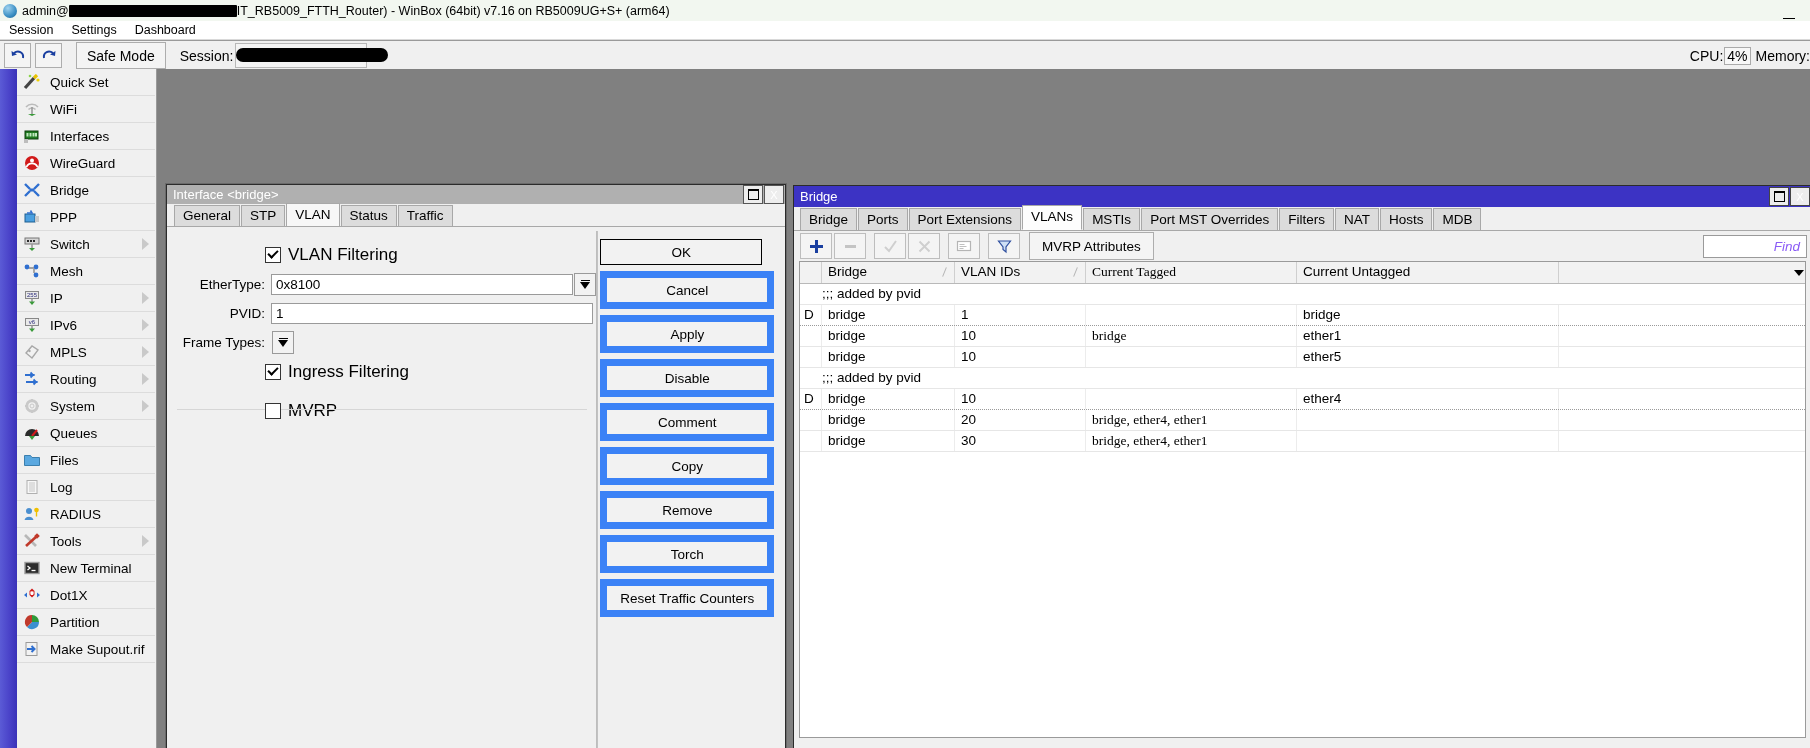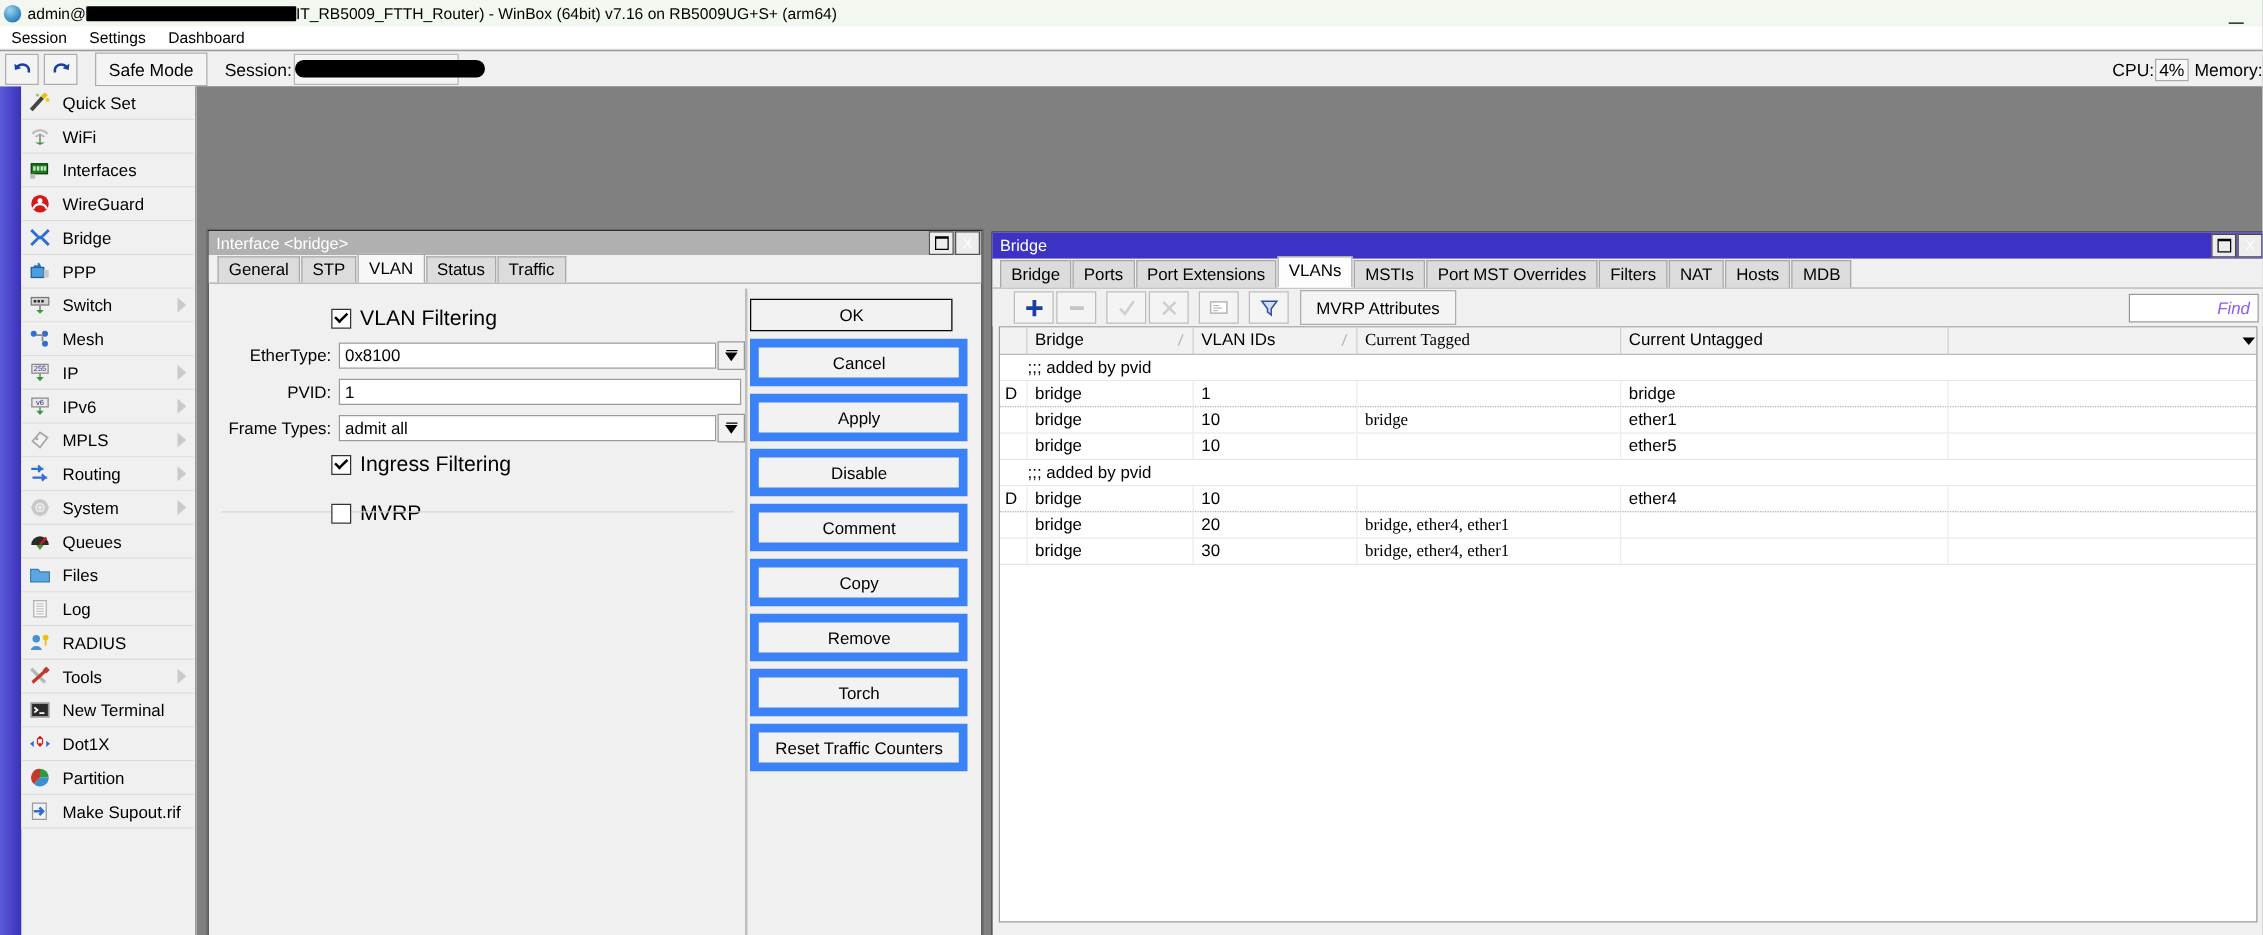--- a/index.html
+++ b/index.html
@@ -227,7 +227,7 @@
   .bw-tab.active { background: #fdfdfd; height: 23px; line-height: 22px; border-bottom: 1px solid #fdfdfd; }
 
   .bw-toolbar {
-    height: 30px; display: flex; align-items: center; padding-left: 17px;
+    height: 30px; display: flex; align-items: center; padding-left: 6px;
     background: #f0f0f0;
   }
   .itb {

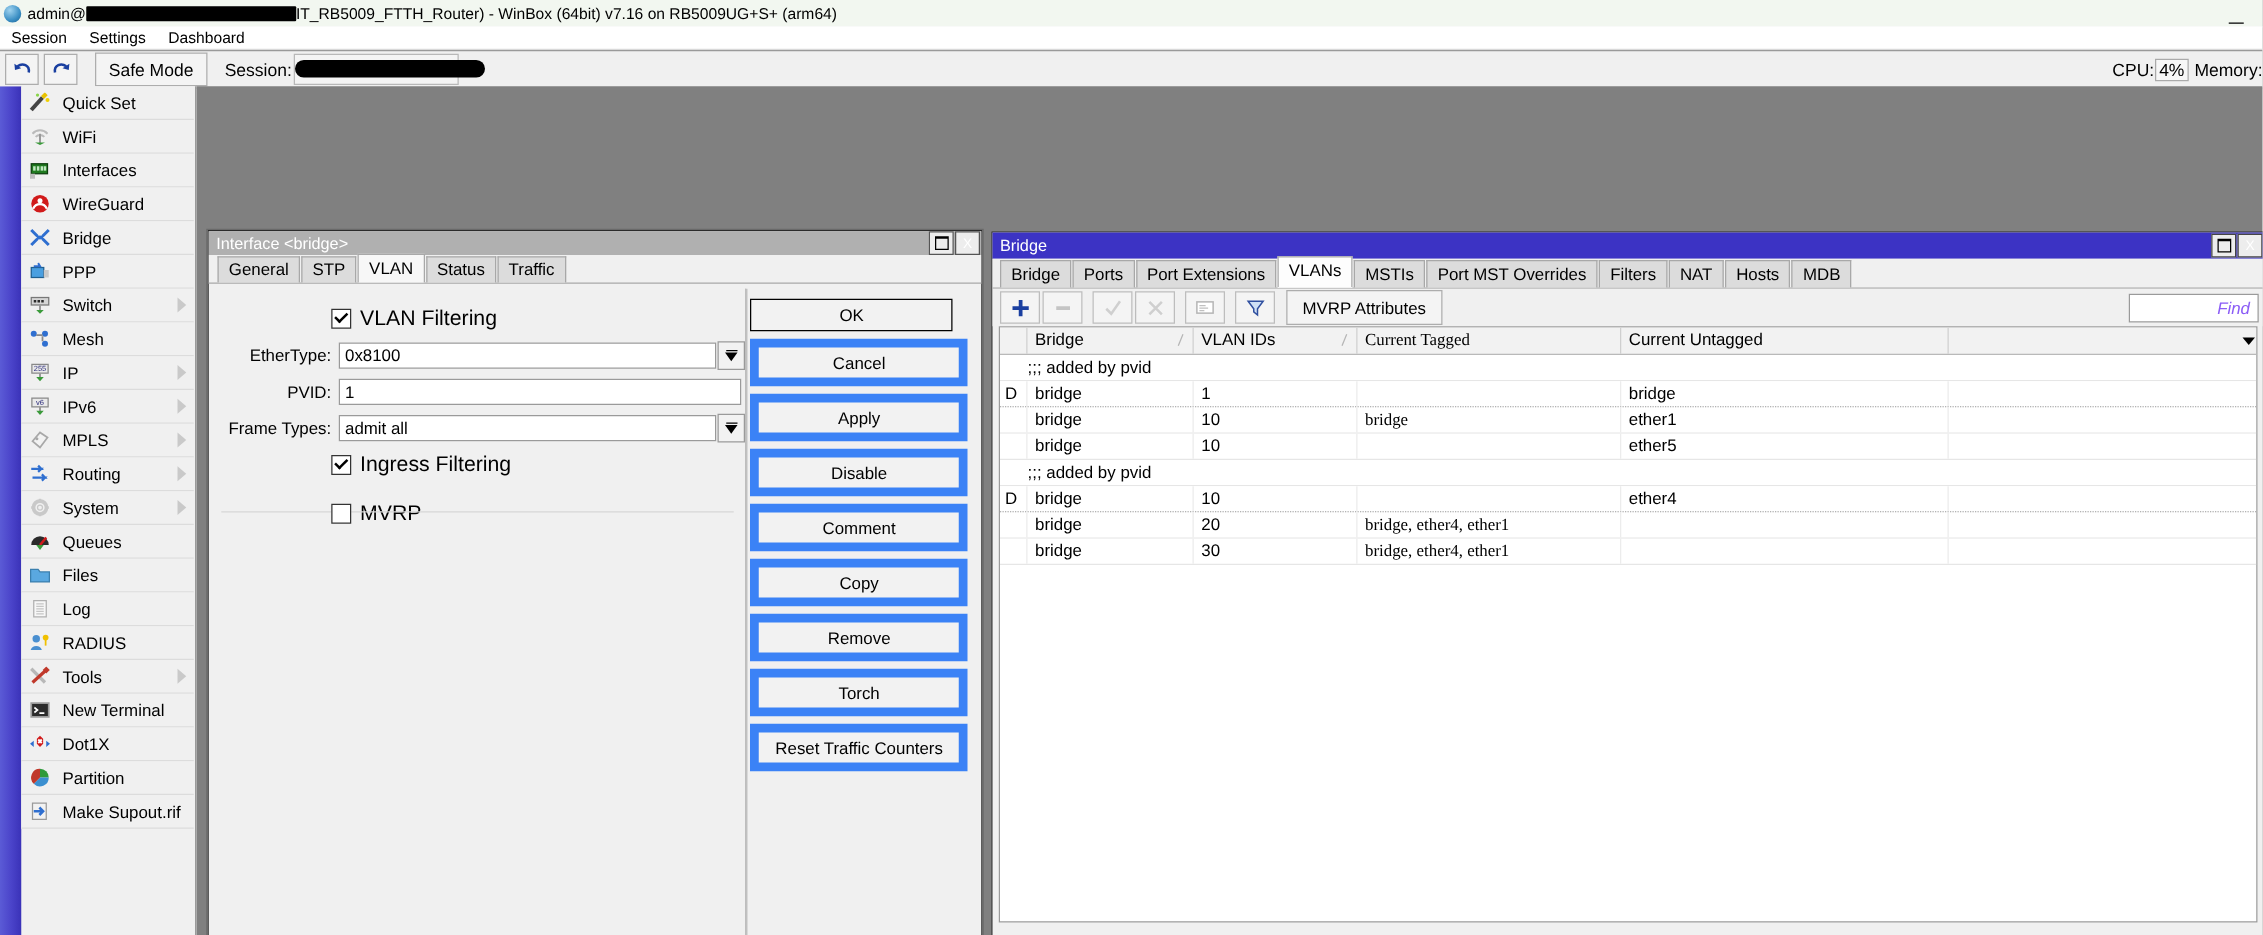--- a/index.html
+++ b/index.html
@@ -646,7 +646,6 @@
 
         <div class="frow">
           <span class="flabel">Frame Types:</span>
-          <span class="finput w1">admit all</span>
           <span class="fdrop">
             <span class="bar"></span>
               <span class="tri"></span>

